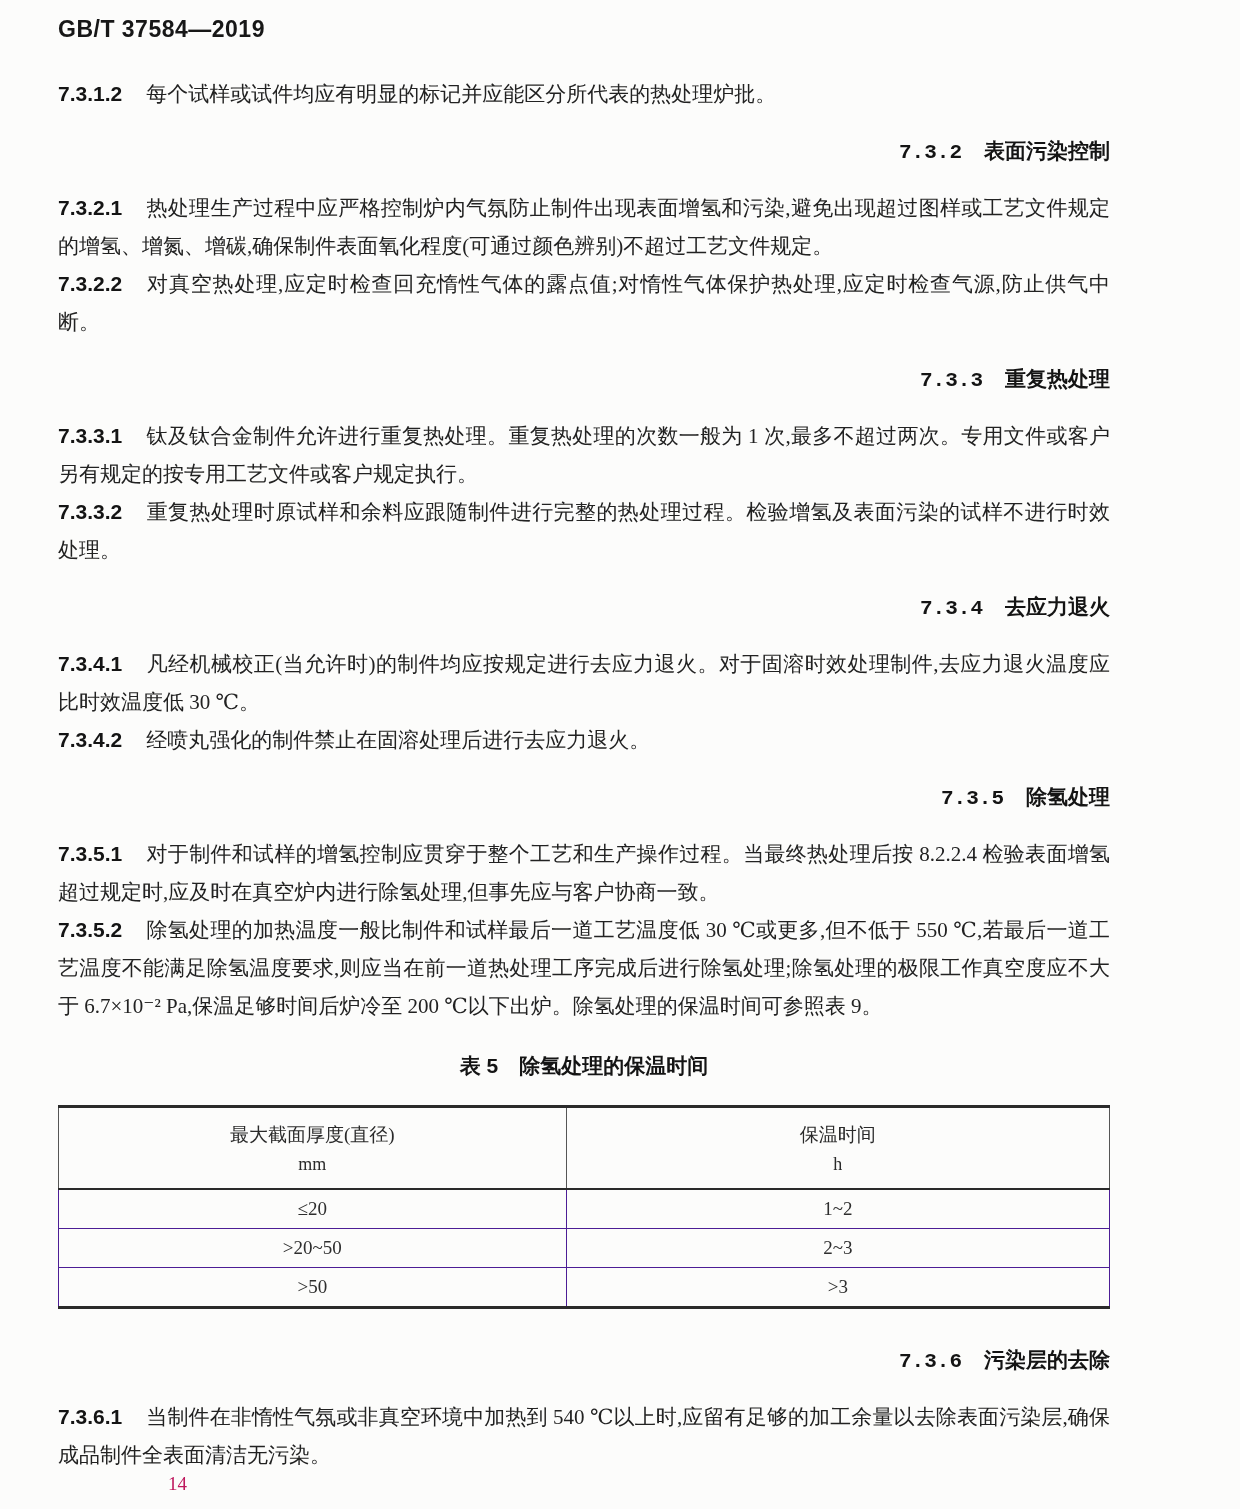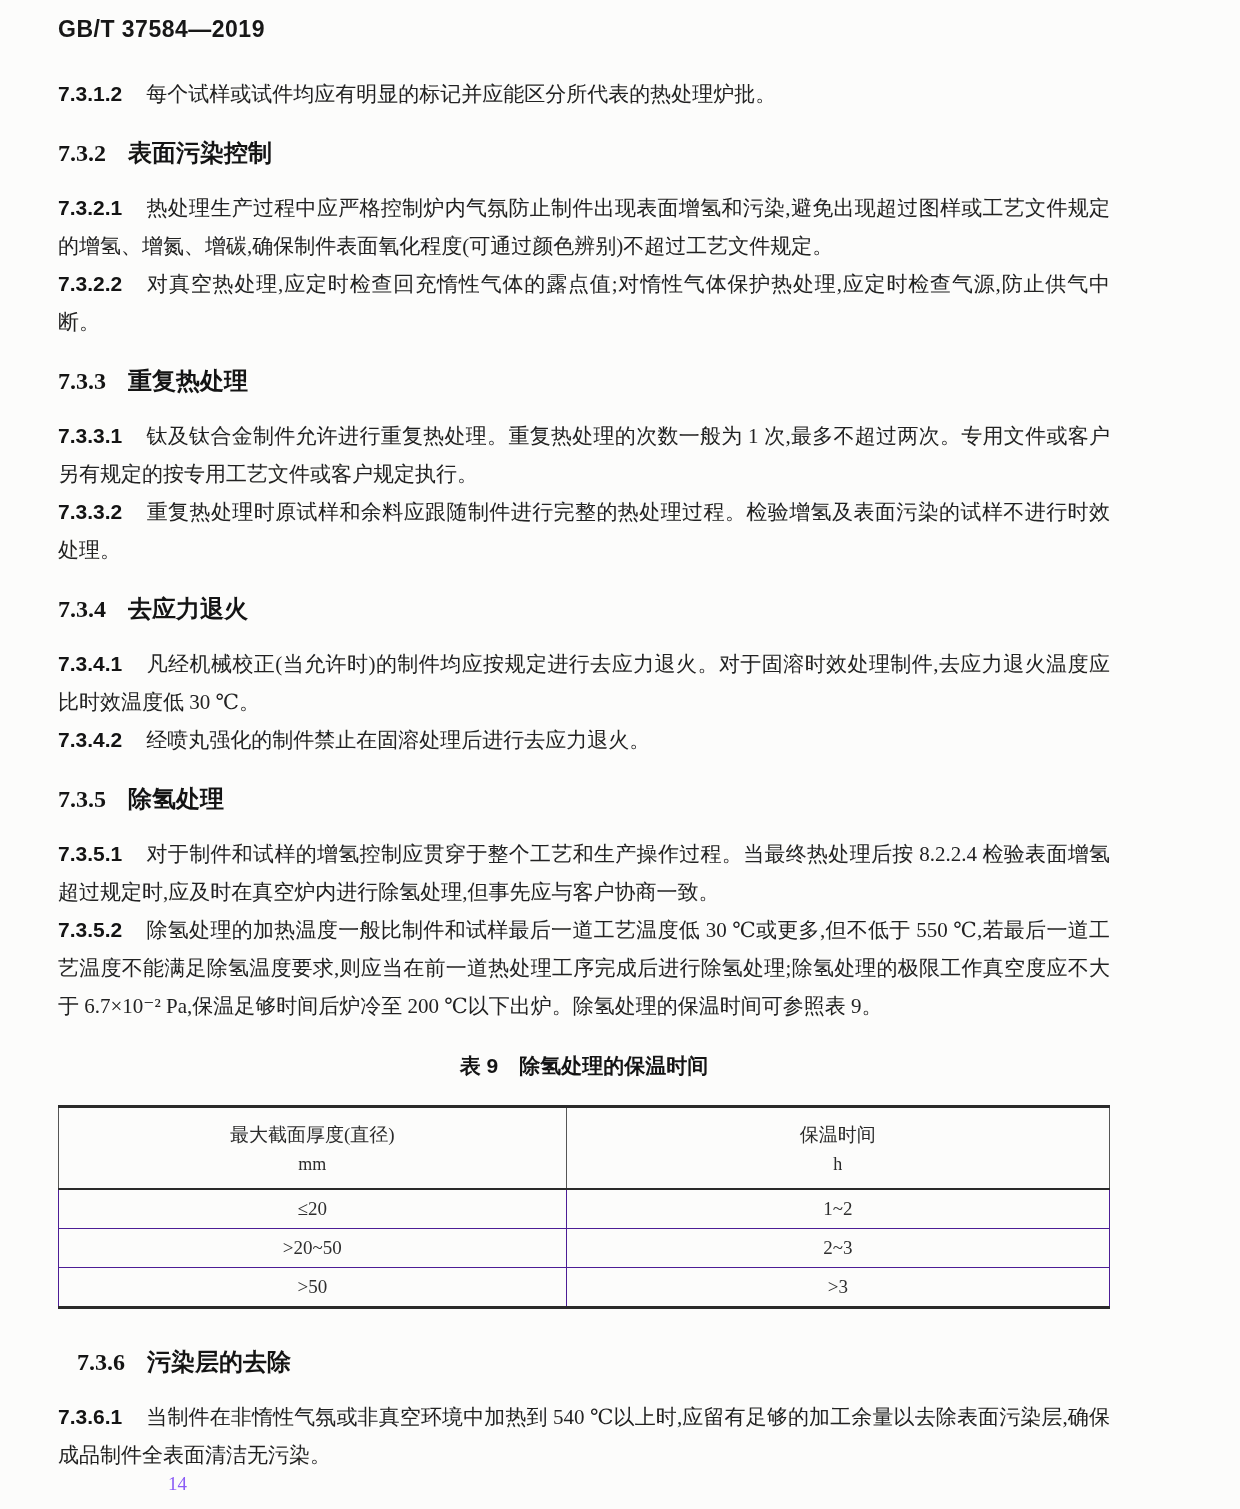--- a/index.html
+++ b/index.html
@@ -38,11 +38,12 @@
   }
   .heading {
     margin: 21px 0 17px 0;
-    font-family: Liberation Serif, serif;
+    font-family: Liberation Mono, monospace;
     font-weight: 700;
-    font-size: 24px;
+    font-size: 21px;
     line-height: 38px;
     color: #141414;
+    text-align: right;
   }
   .heading .num { margin-right: 22px; }
   .table-caption {

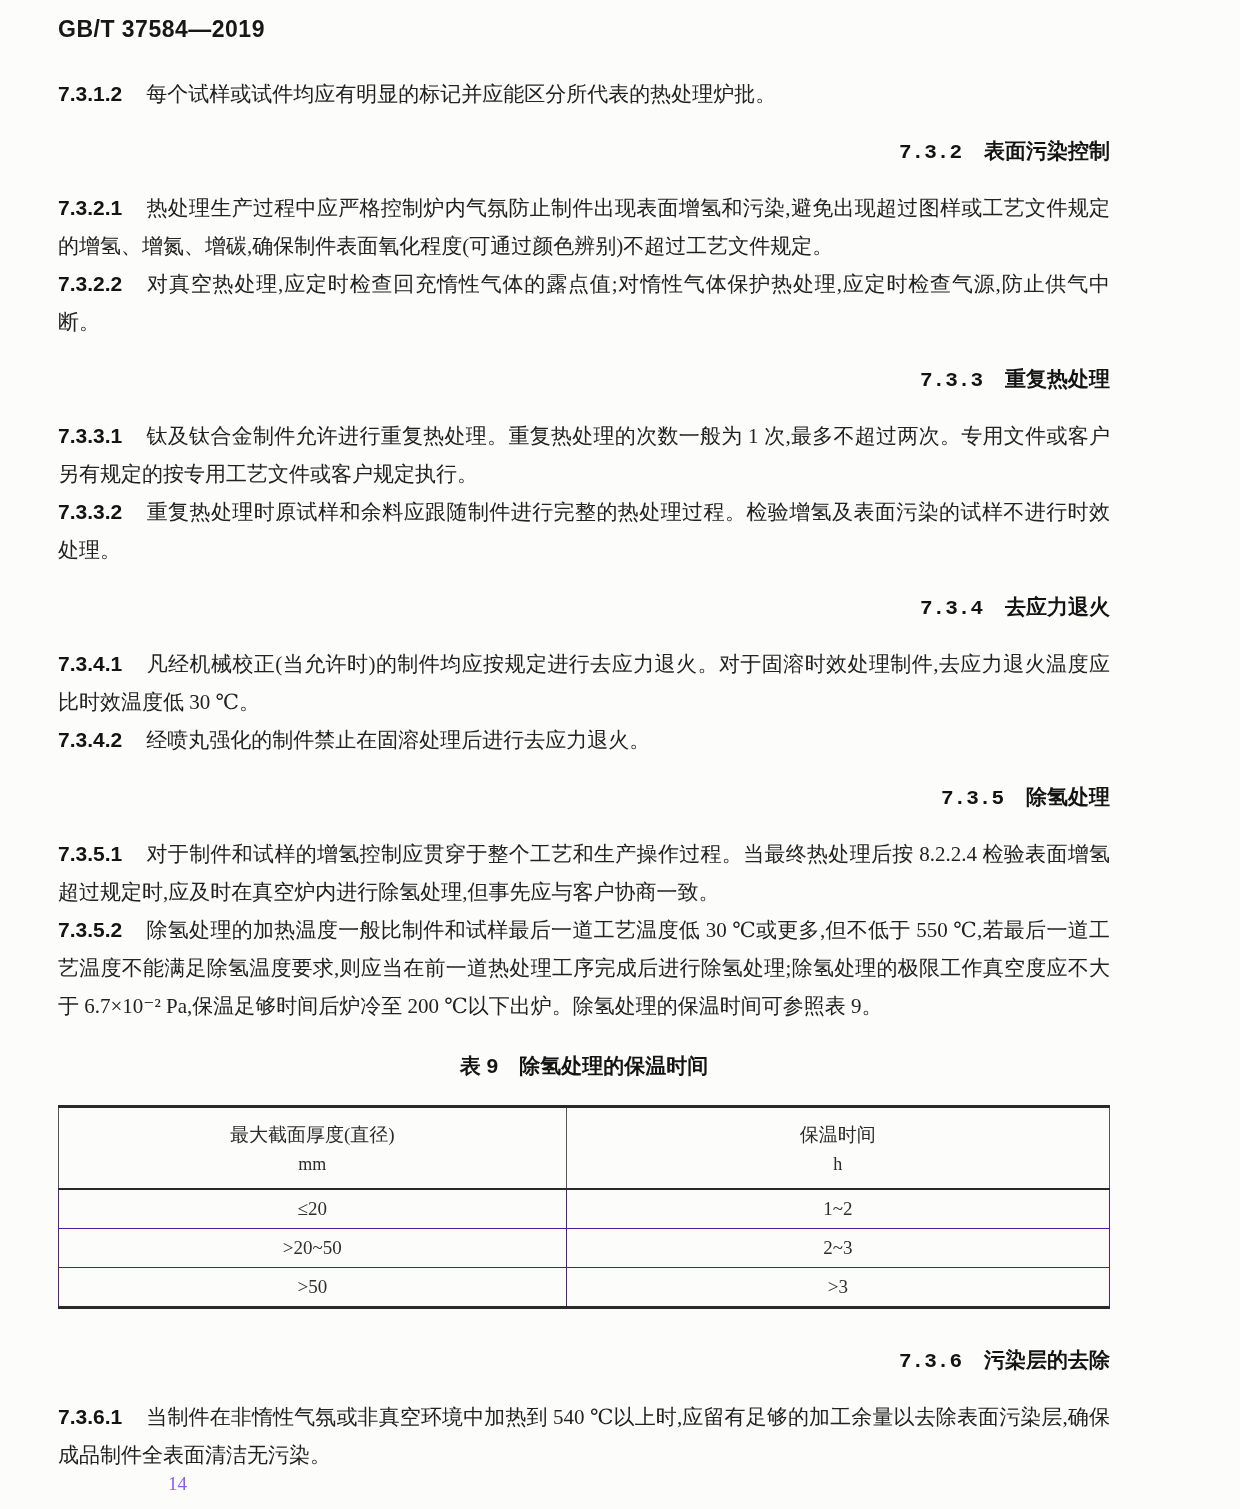--- a/index.html
+++ b/index.html
@@ -127,7 +127,7 @@
 
     <p class="clause"><span class="num">7.3.5.2</span><span>除氢处理的加热温度一般比制件和试样最后一道工艺温度低 30 ℃或更多,但不低于 550 ℃,若最后一道工艺温度不能满足除氢温度要求,则应当在前一道热处理工序完成后进行除氢处理;除氢处理的极限工作真空度应不大于 6.7×10⁻² Pa,保温足够时间后炉冷至 200 ℃以下出炉。除氢处理的保温时间可参照表 9。</span></p>
 
-    <div class="table-caption">表 9　除氢处理的保温时间</div>
+    <div class="table-caption">表 5　除氢处理的保温时间</div>
 
     <table class="t9">
       <colgroup>

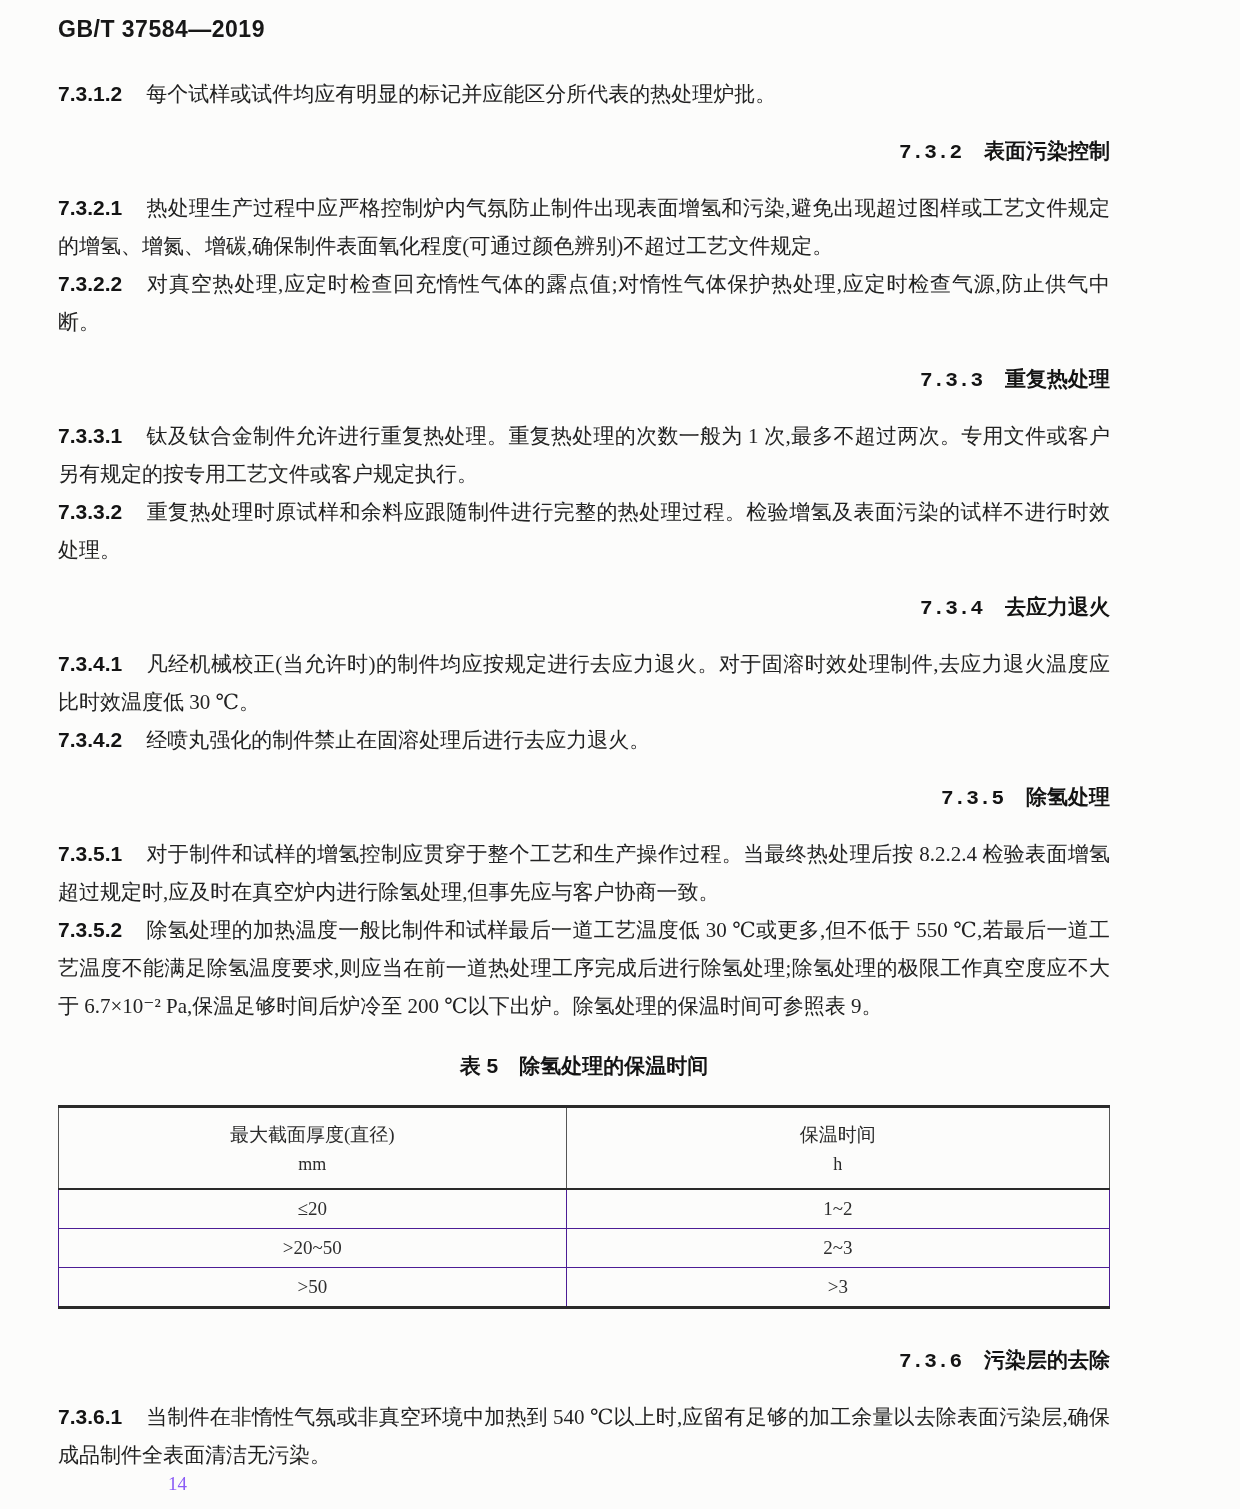--- a/index.html
+++ b/index.html
@@ -88,7 +88,7 @@
     left: 168px;
     bottom: 14px;
     font-size: 19px;
-    color: #8b5cf6;
+    color: #be185d;
   }
 </style>
 </head>

